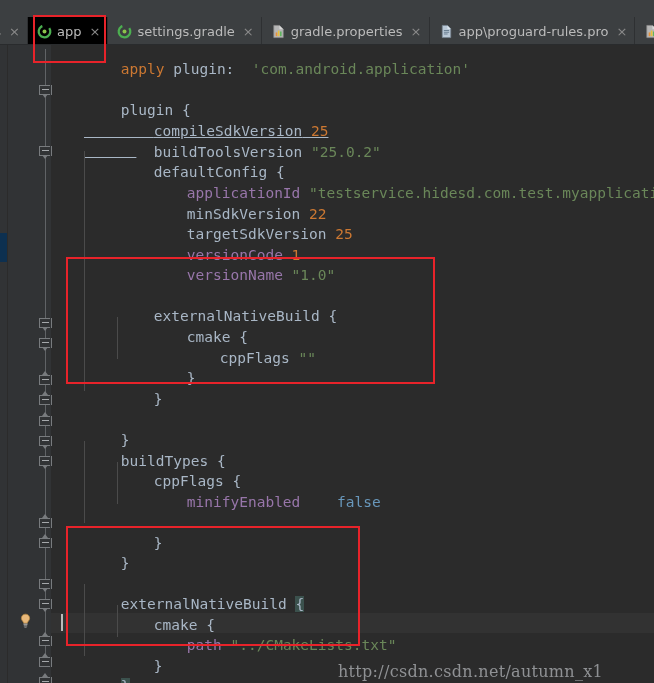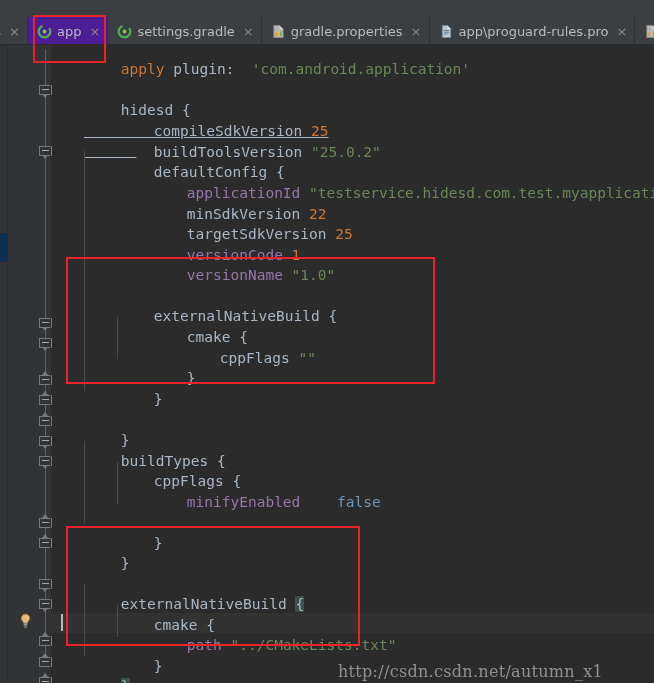--- a/index.html
+++ b/index.html
@@ -58,7 +58,7 @@
     background: #3c3f41;
   }
   .tab.active {
-    background: #4c1d95;
+    background: #000000;
   }
   .tab.clipped-left {
     padding-left: 0;

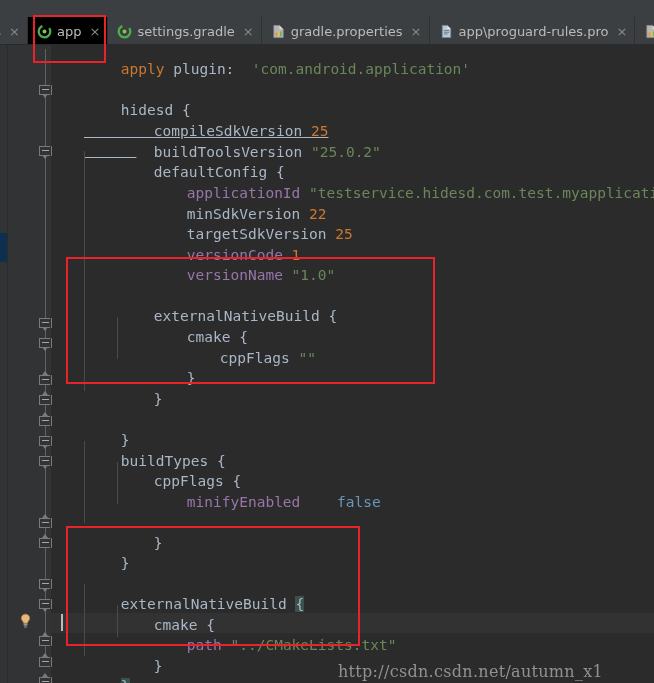--- a/index.html
+++ b/index.html
@@ -453,7 +453,7 @@
 
       
       <div class="line" style="top:35px;">
-        <span class="plain">hidesd</span><span class="plain"> </span><span class="plain">{</span>
+        <span class="plain">plugin</span><span class="plain"> </span><span class="plain">{</span>
       </div>
 
       

